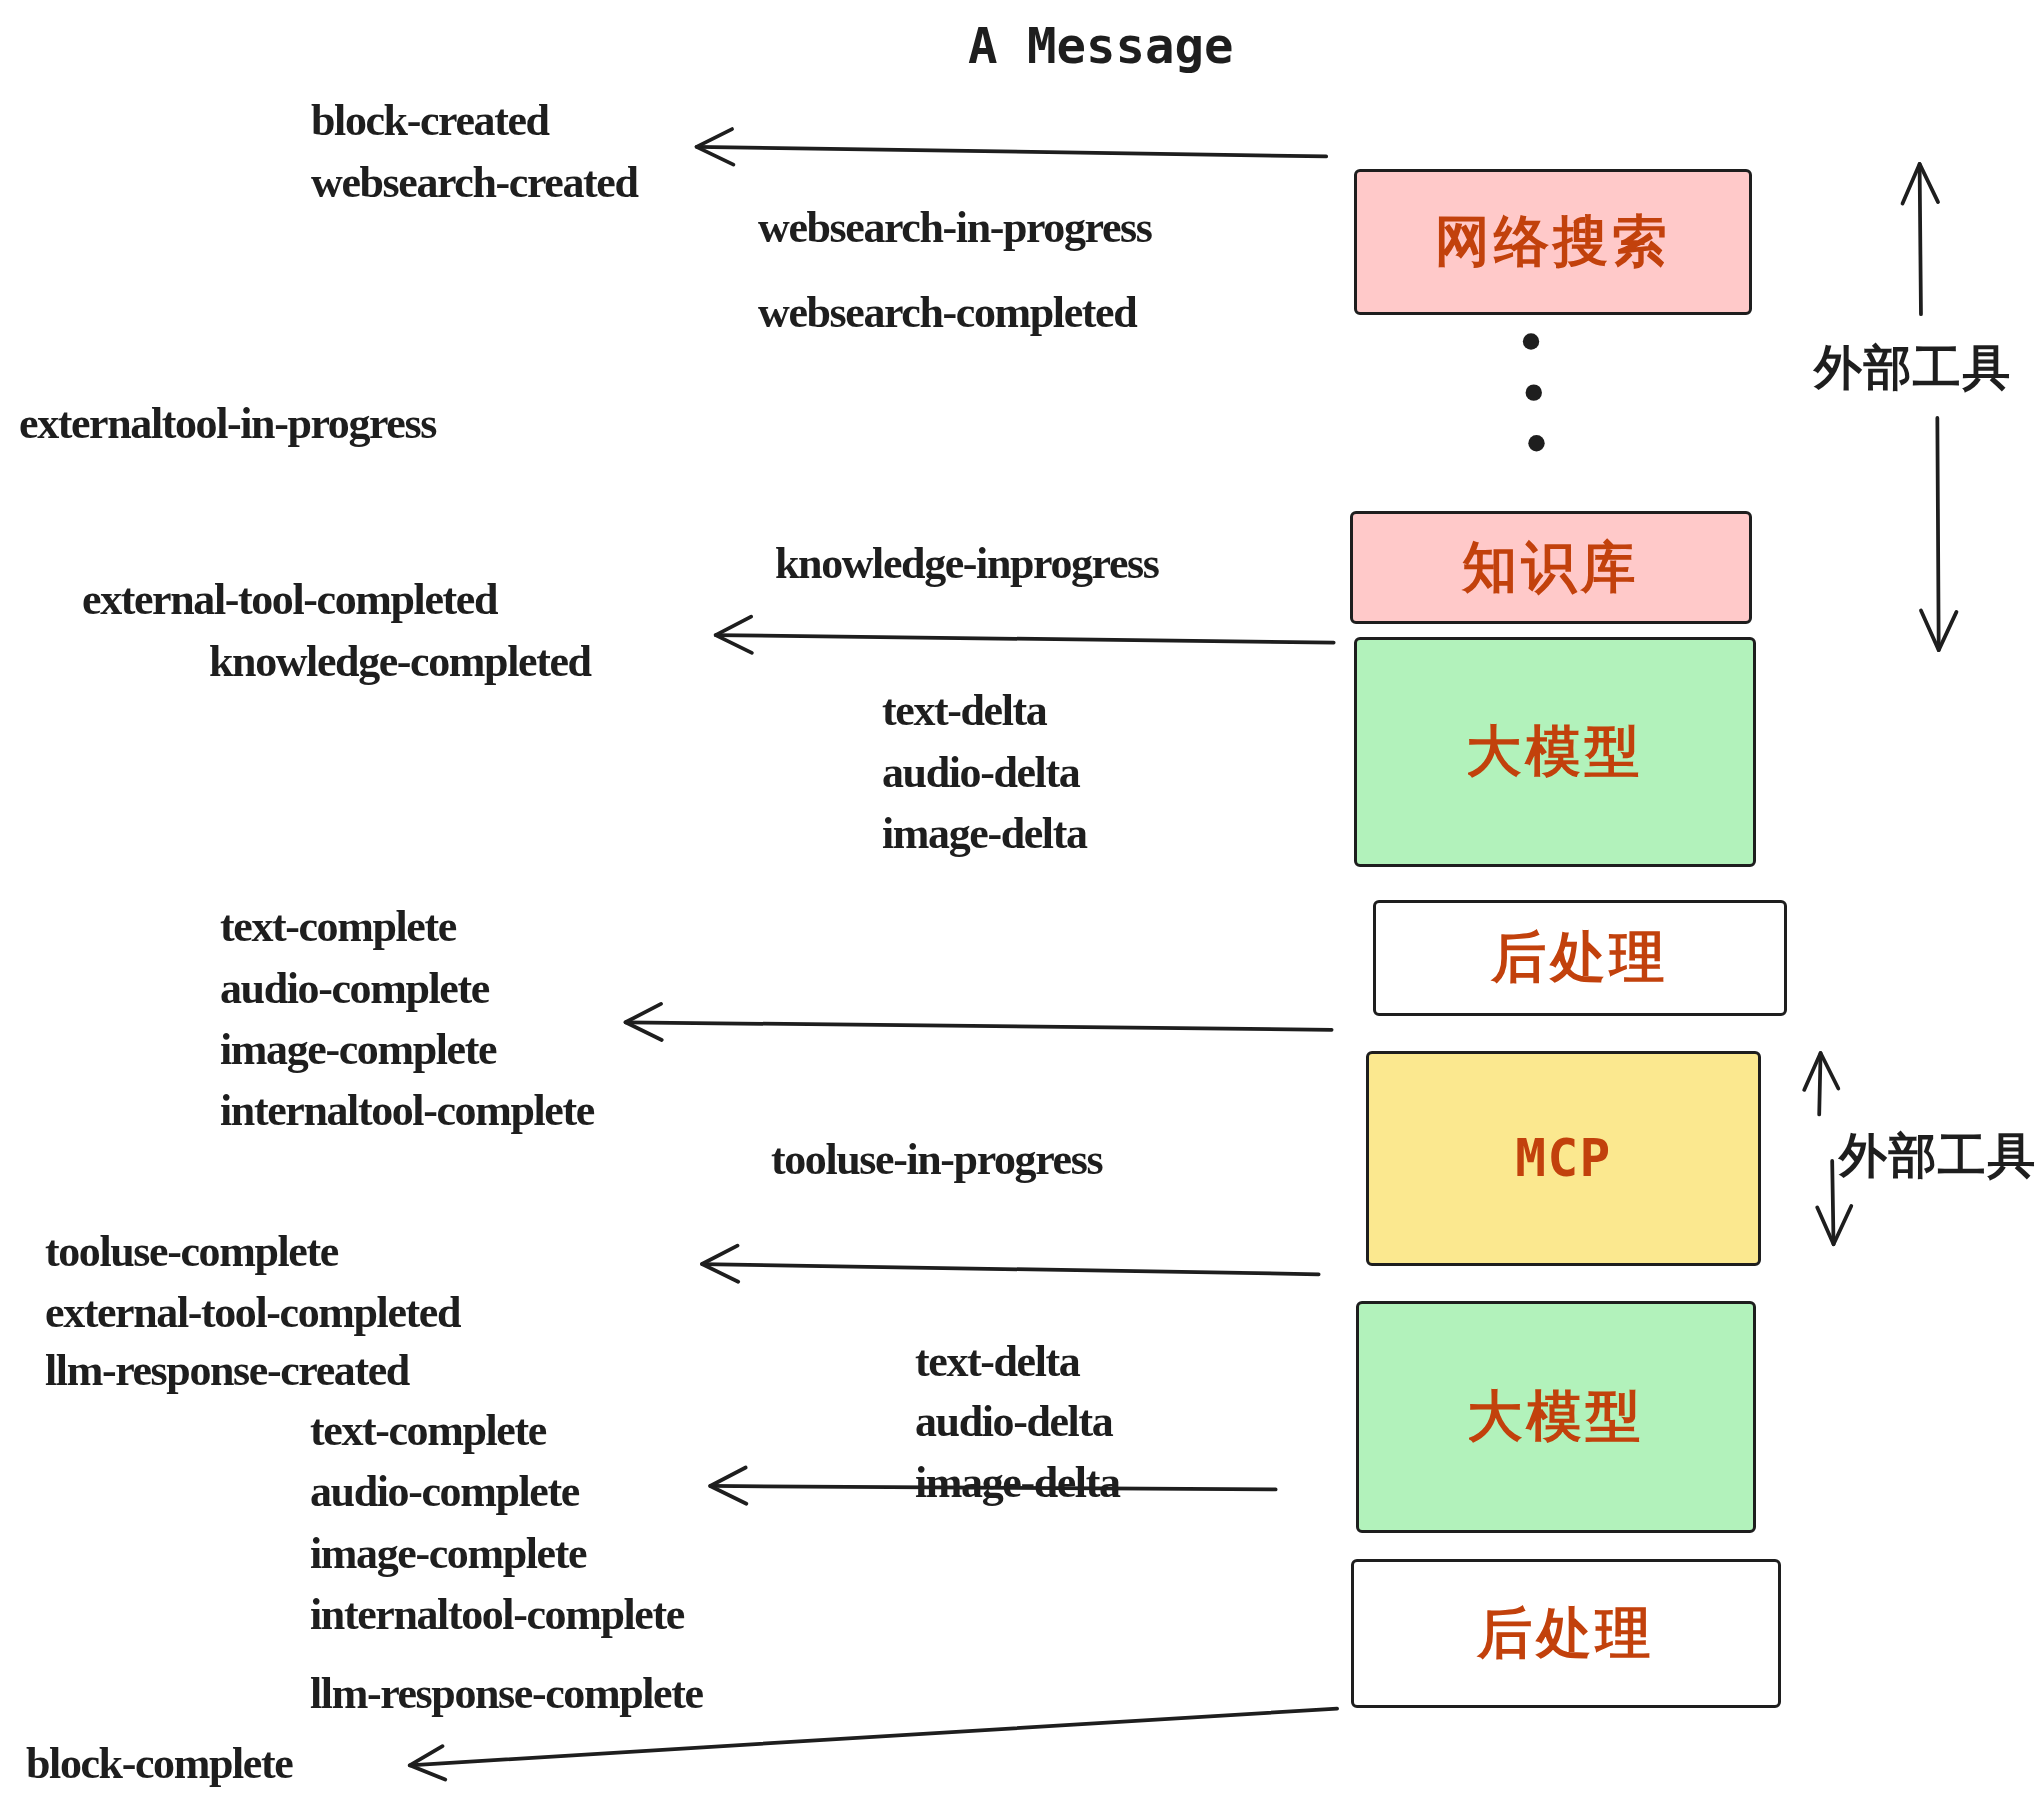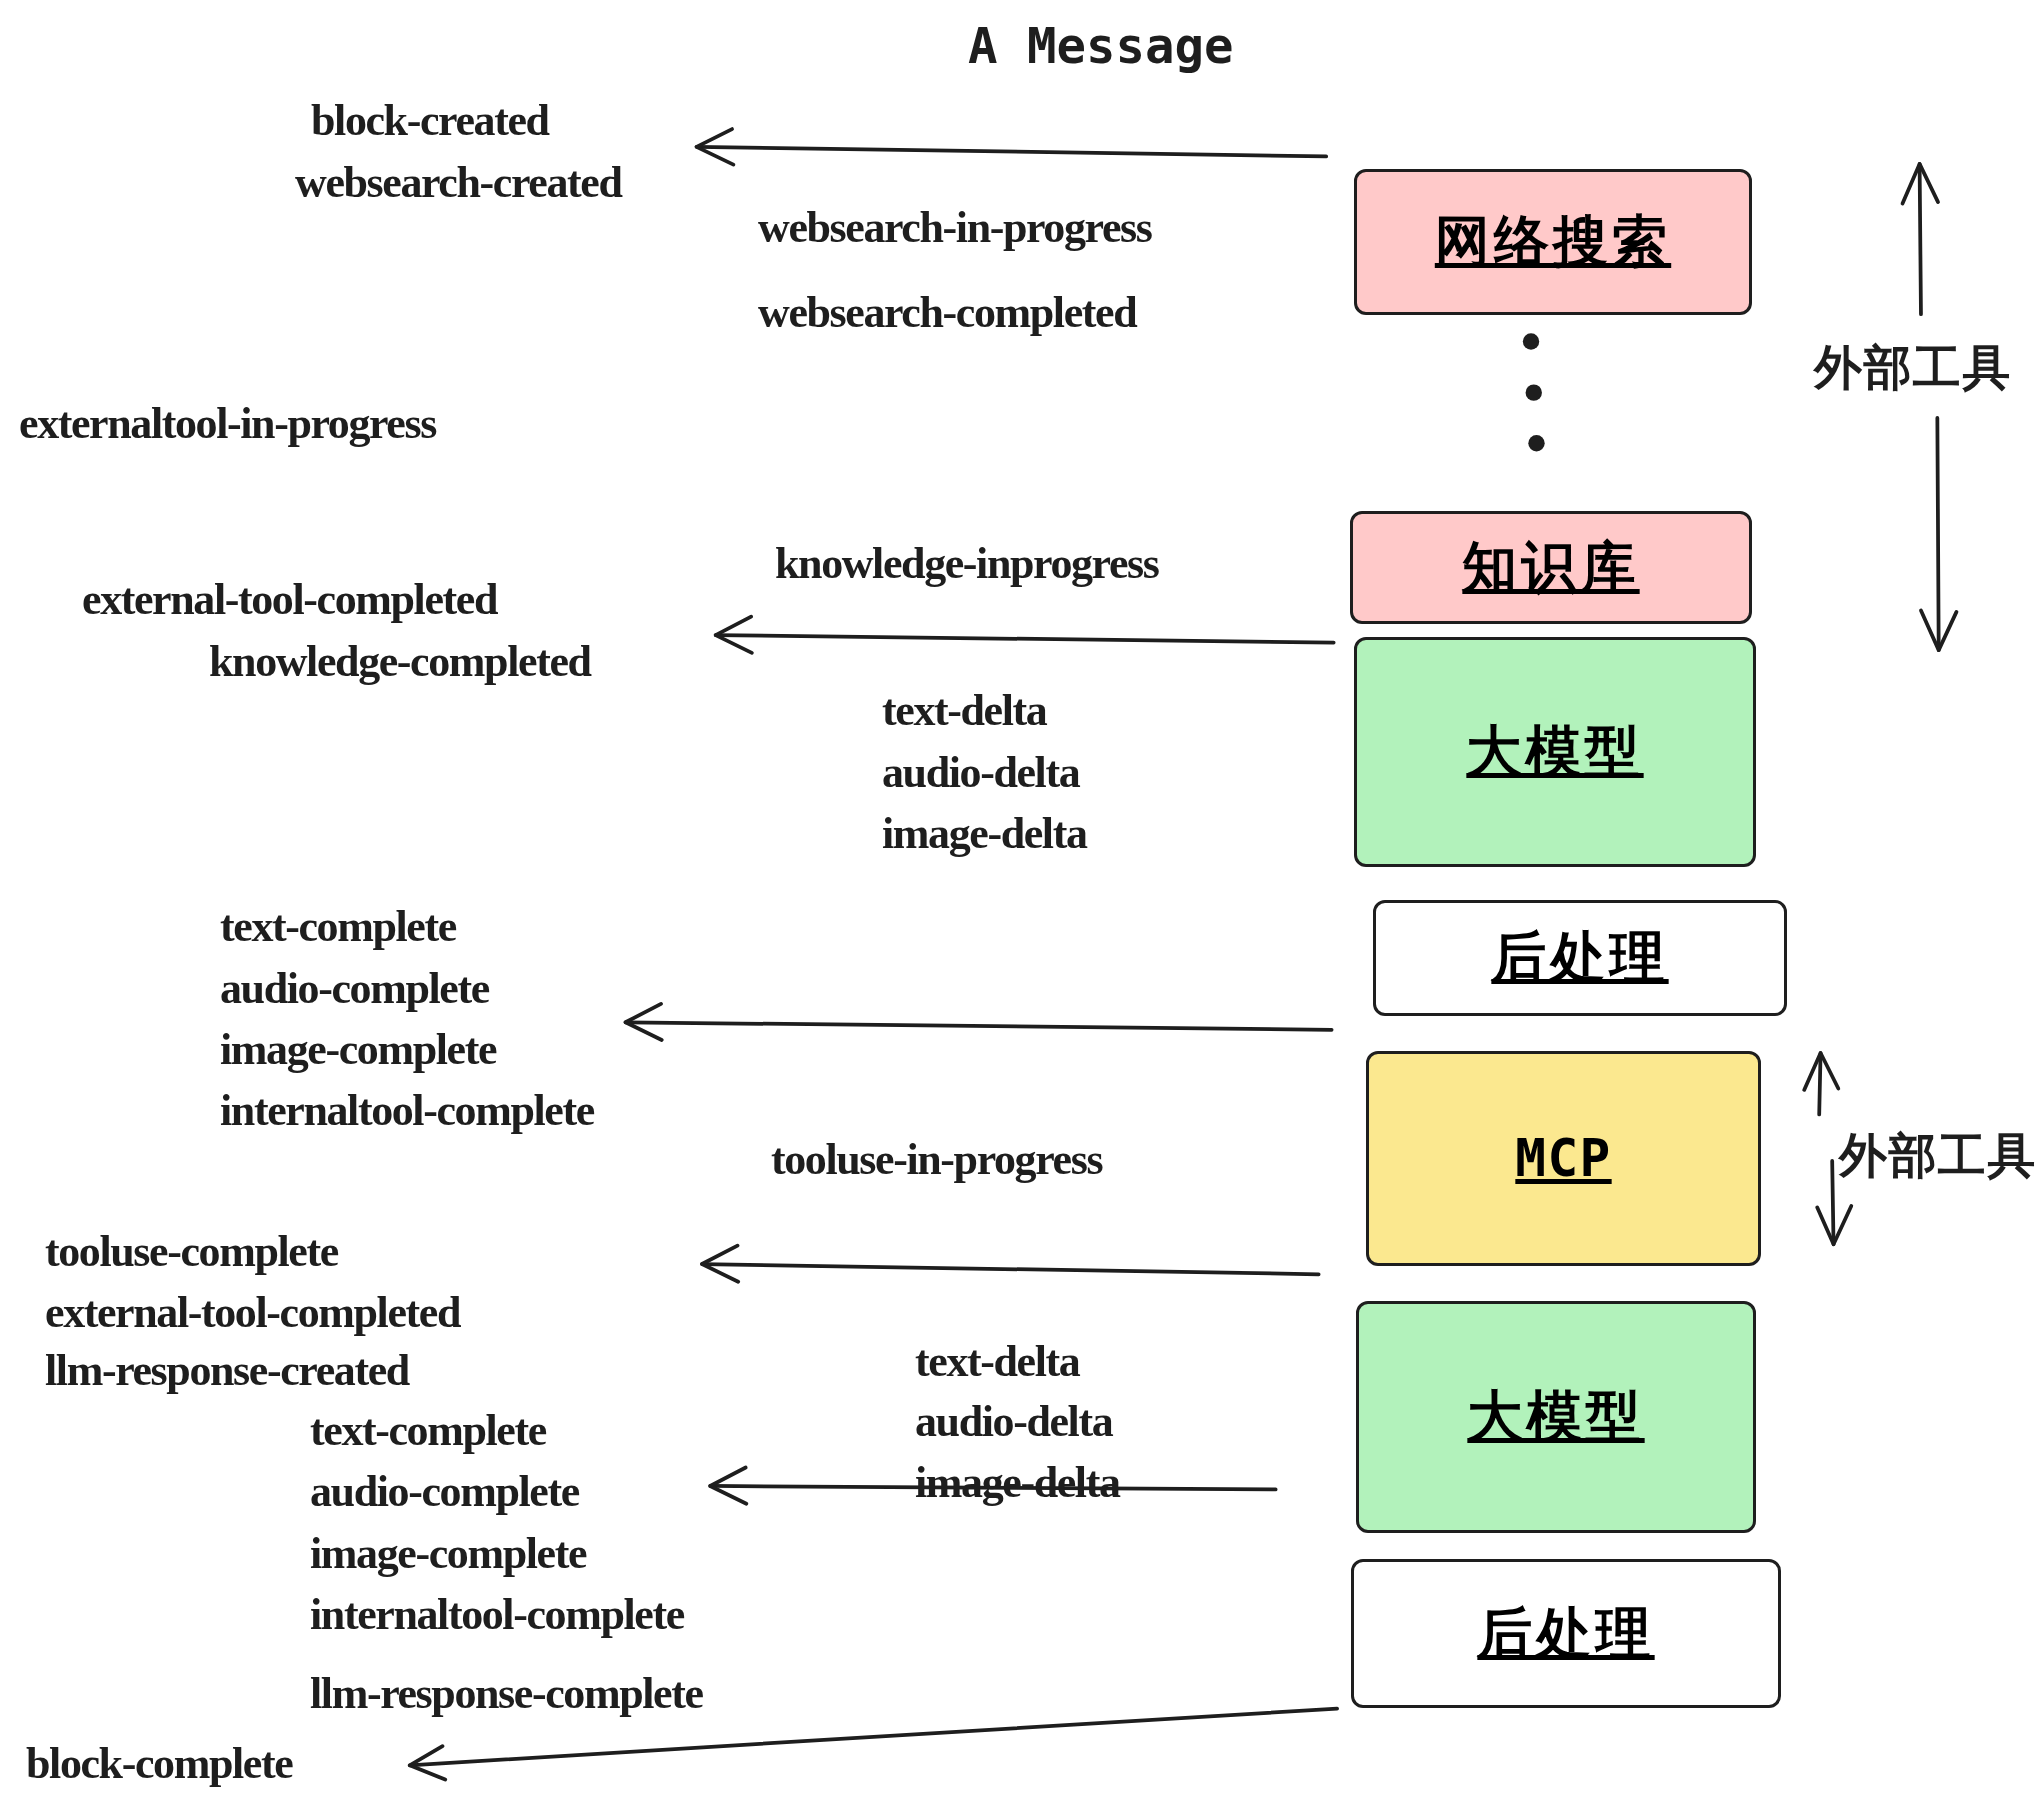--- a/index.html
+++ b/index.html
@@ -130,7 +130,7 @@
   <div class="side-label" style="left:1839px;top:1124px;">外部工具</div>
 
   <div class="ev" style="left:311px;top:96px;">block-created</div>
-  <div class="ev" style="left:295px;top:158px;">websearch-created</div>
+  <div class="ev" style="left:311px;top:158px;">websearch-created</div>
   <div class="ev" style="left:758px;top:203px;">websearch-in-progress</div>
   <div class="ev" style="left:758px;top:288px;">websearch-completed</div>
   <div class="ev" style="left:19px;top:399px;">externaltool-in-progress</div>

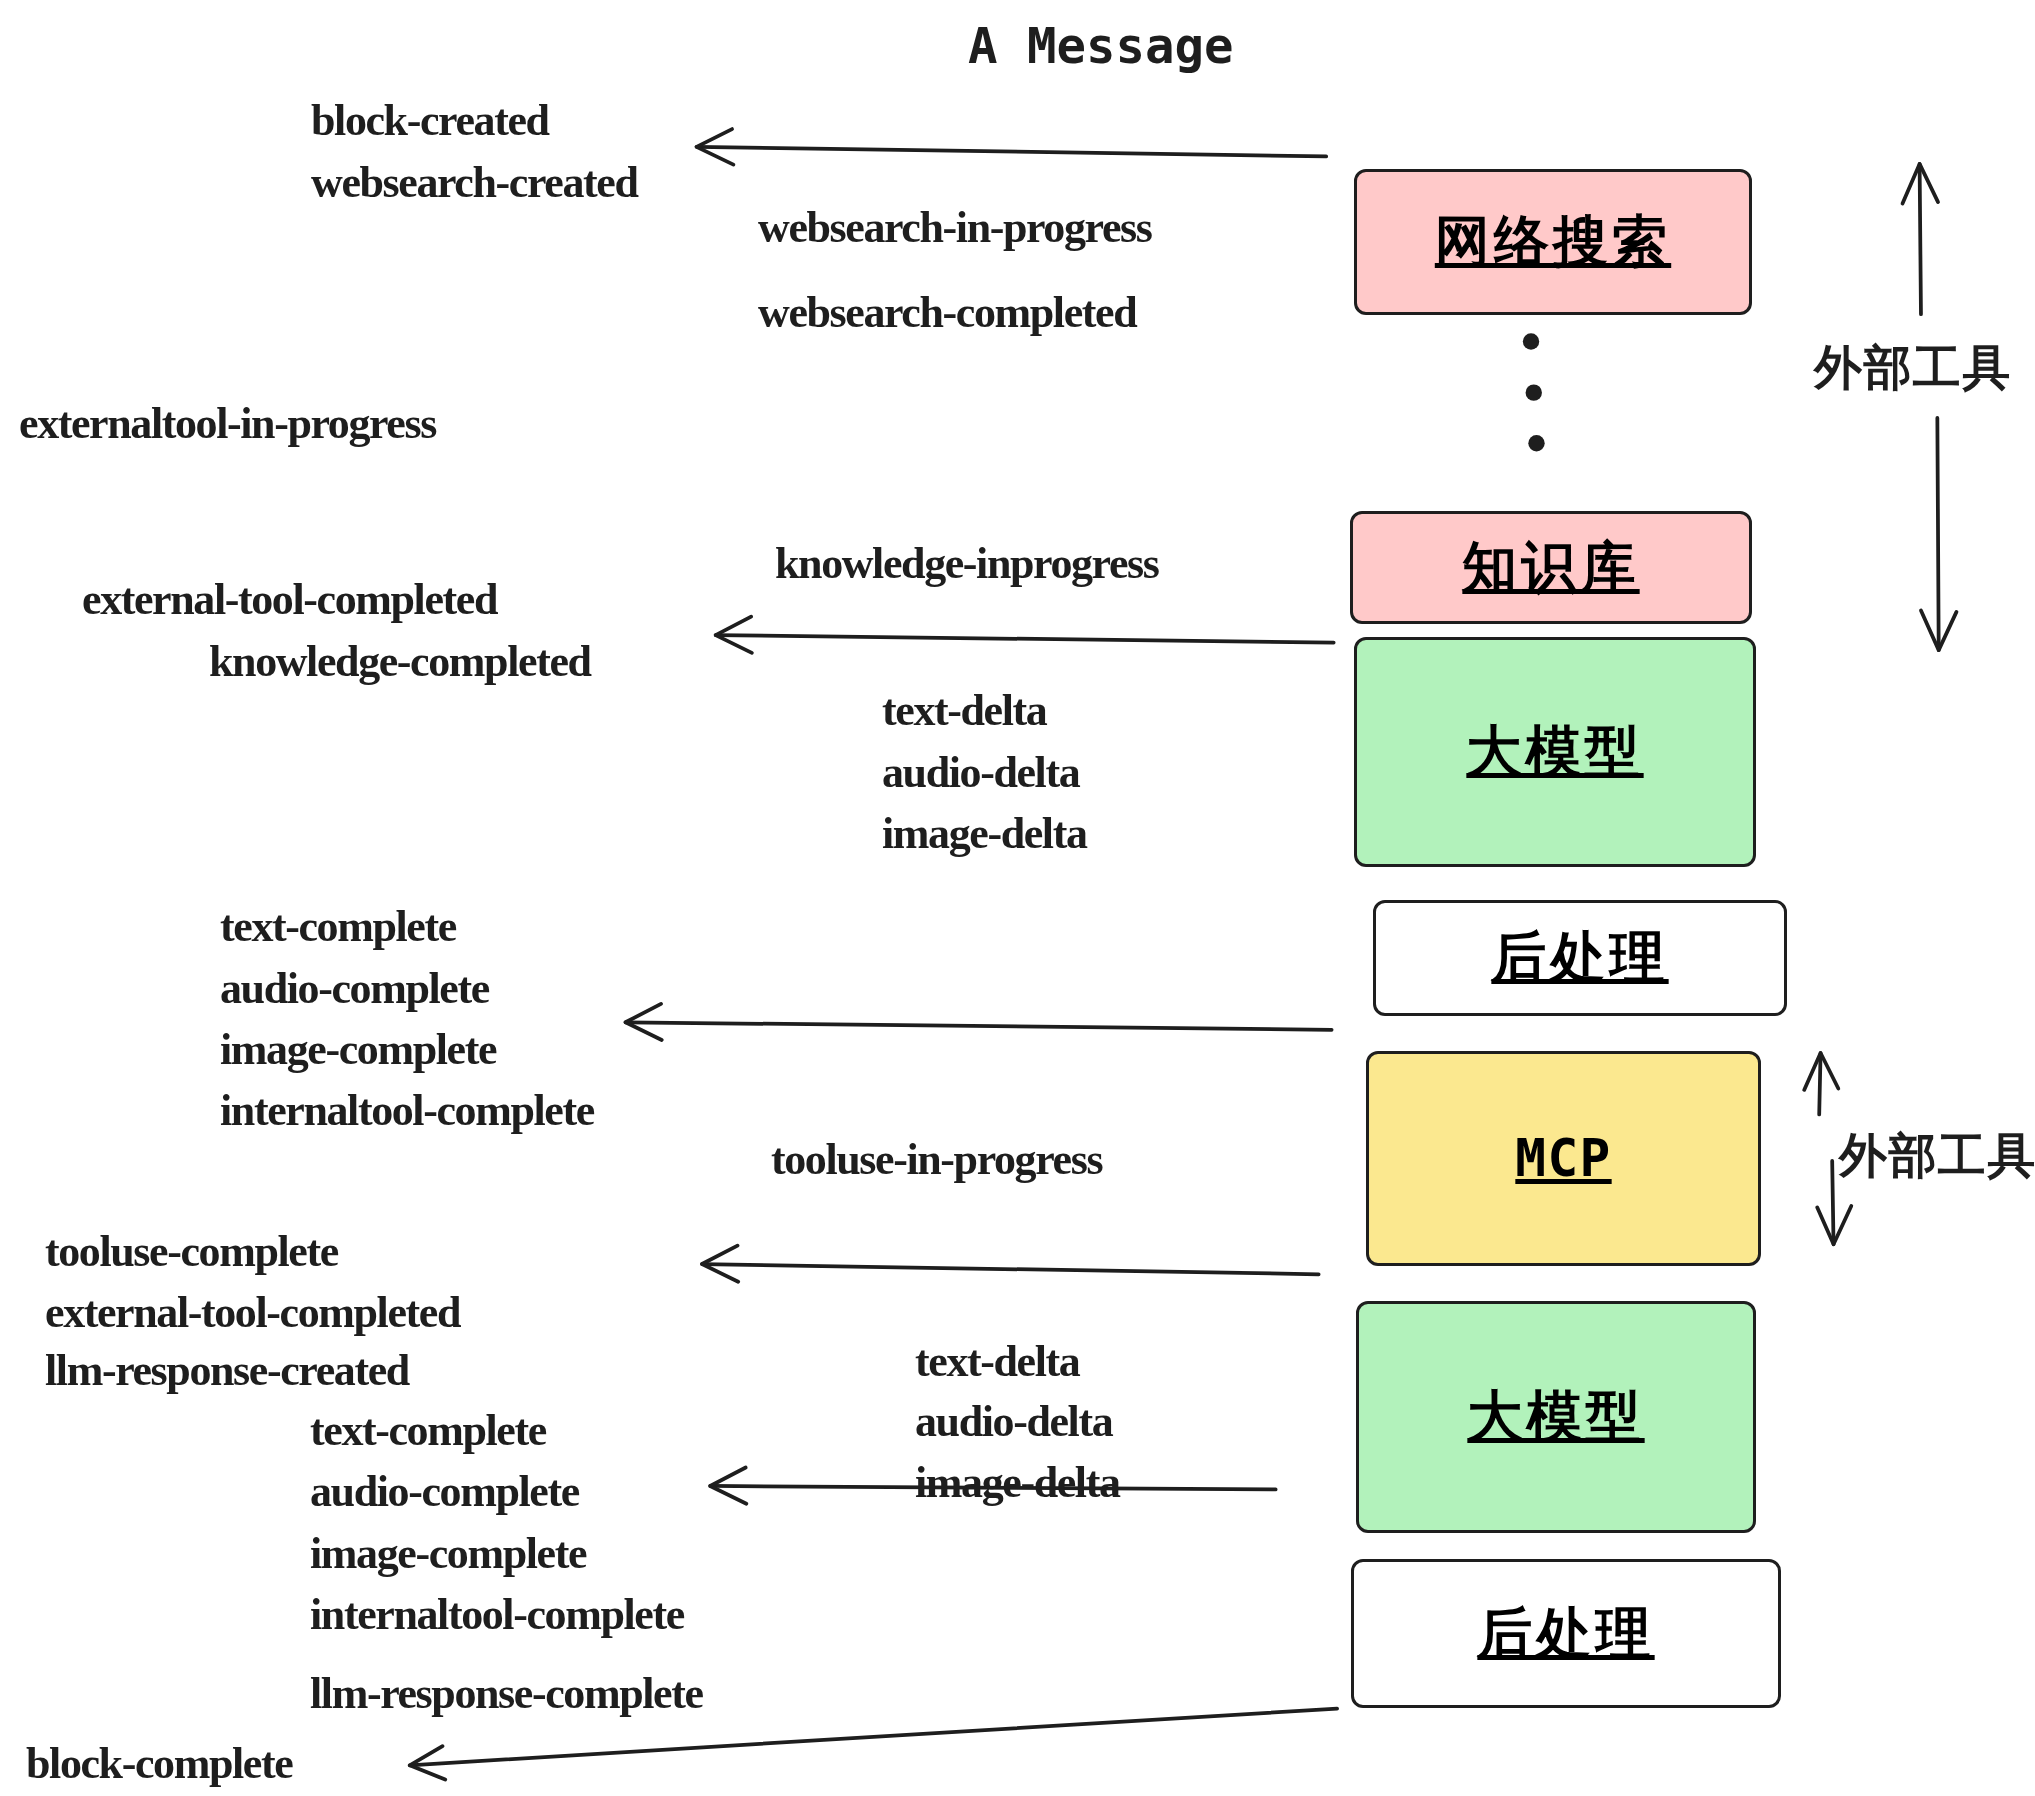--- a/index.html
+++ b/index.html
@@ -30,14 +30,13 @@
   .box{
     position:absolute;
     border:3.4px solid #1e1e1e;
-    border-radius:12px;
+    border-radius:6px;
     display:flex;align-items:center;justify-content:center;
     box-sizing:border-box;
     font-family:"DejaVu Sans","Liberation Sans",sans-serif;
     font-size:55px;font-weight:600;
     letter-spacing:4.1px;
-    color:#000000;
-    text-decoration:underline;
+    color:#c2410c;
   }
   .box.mcp-box{
     font-family:"DejaVu Sans Mono","Liberation Mono",monospace;

